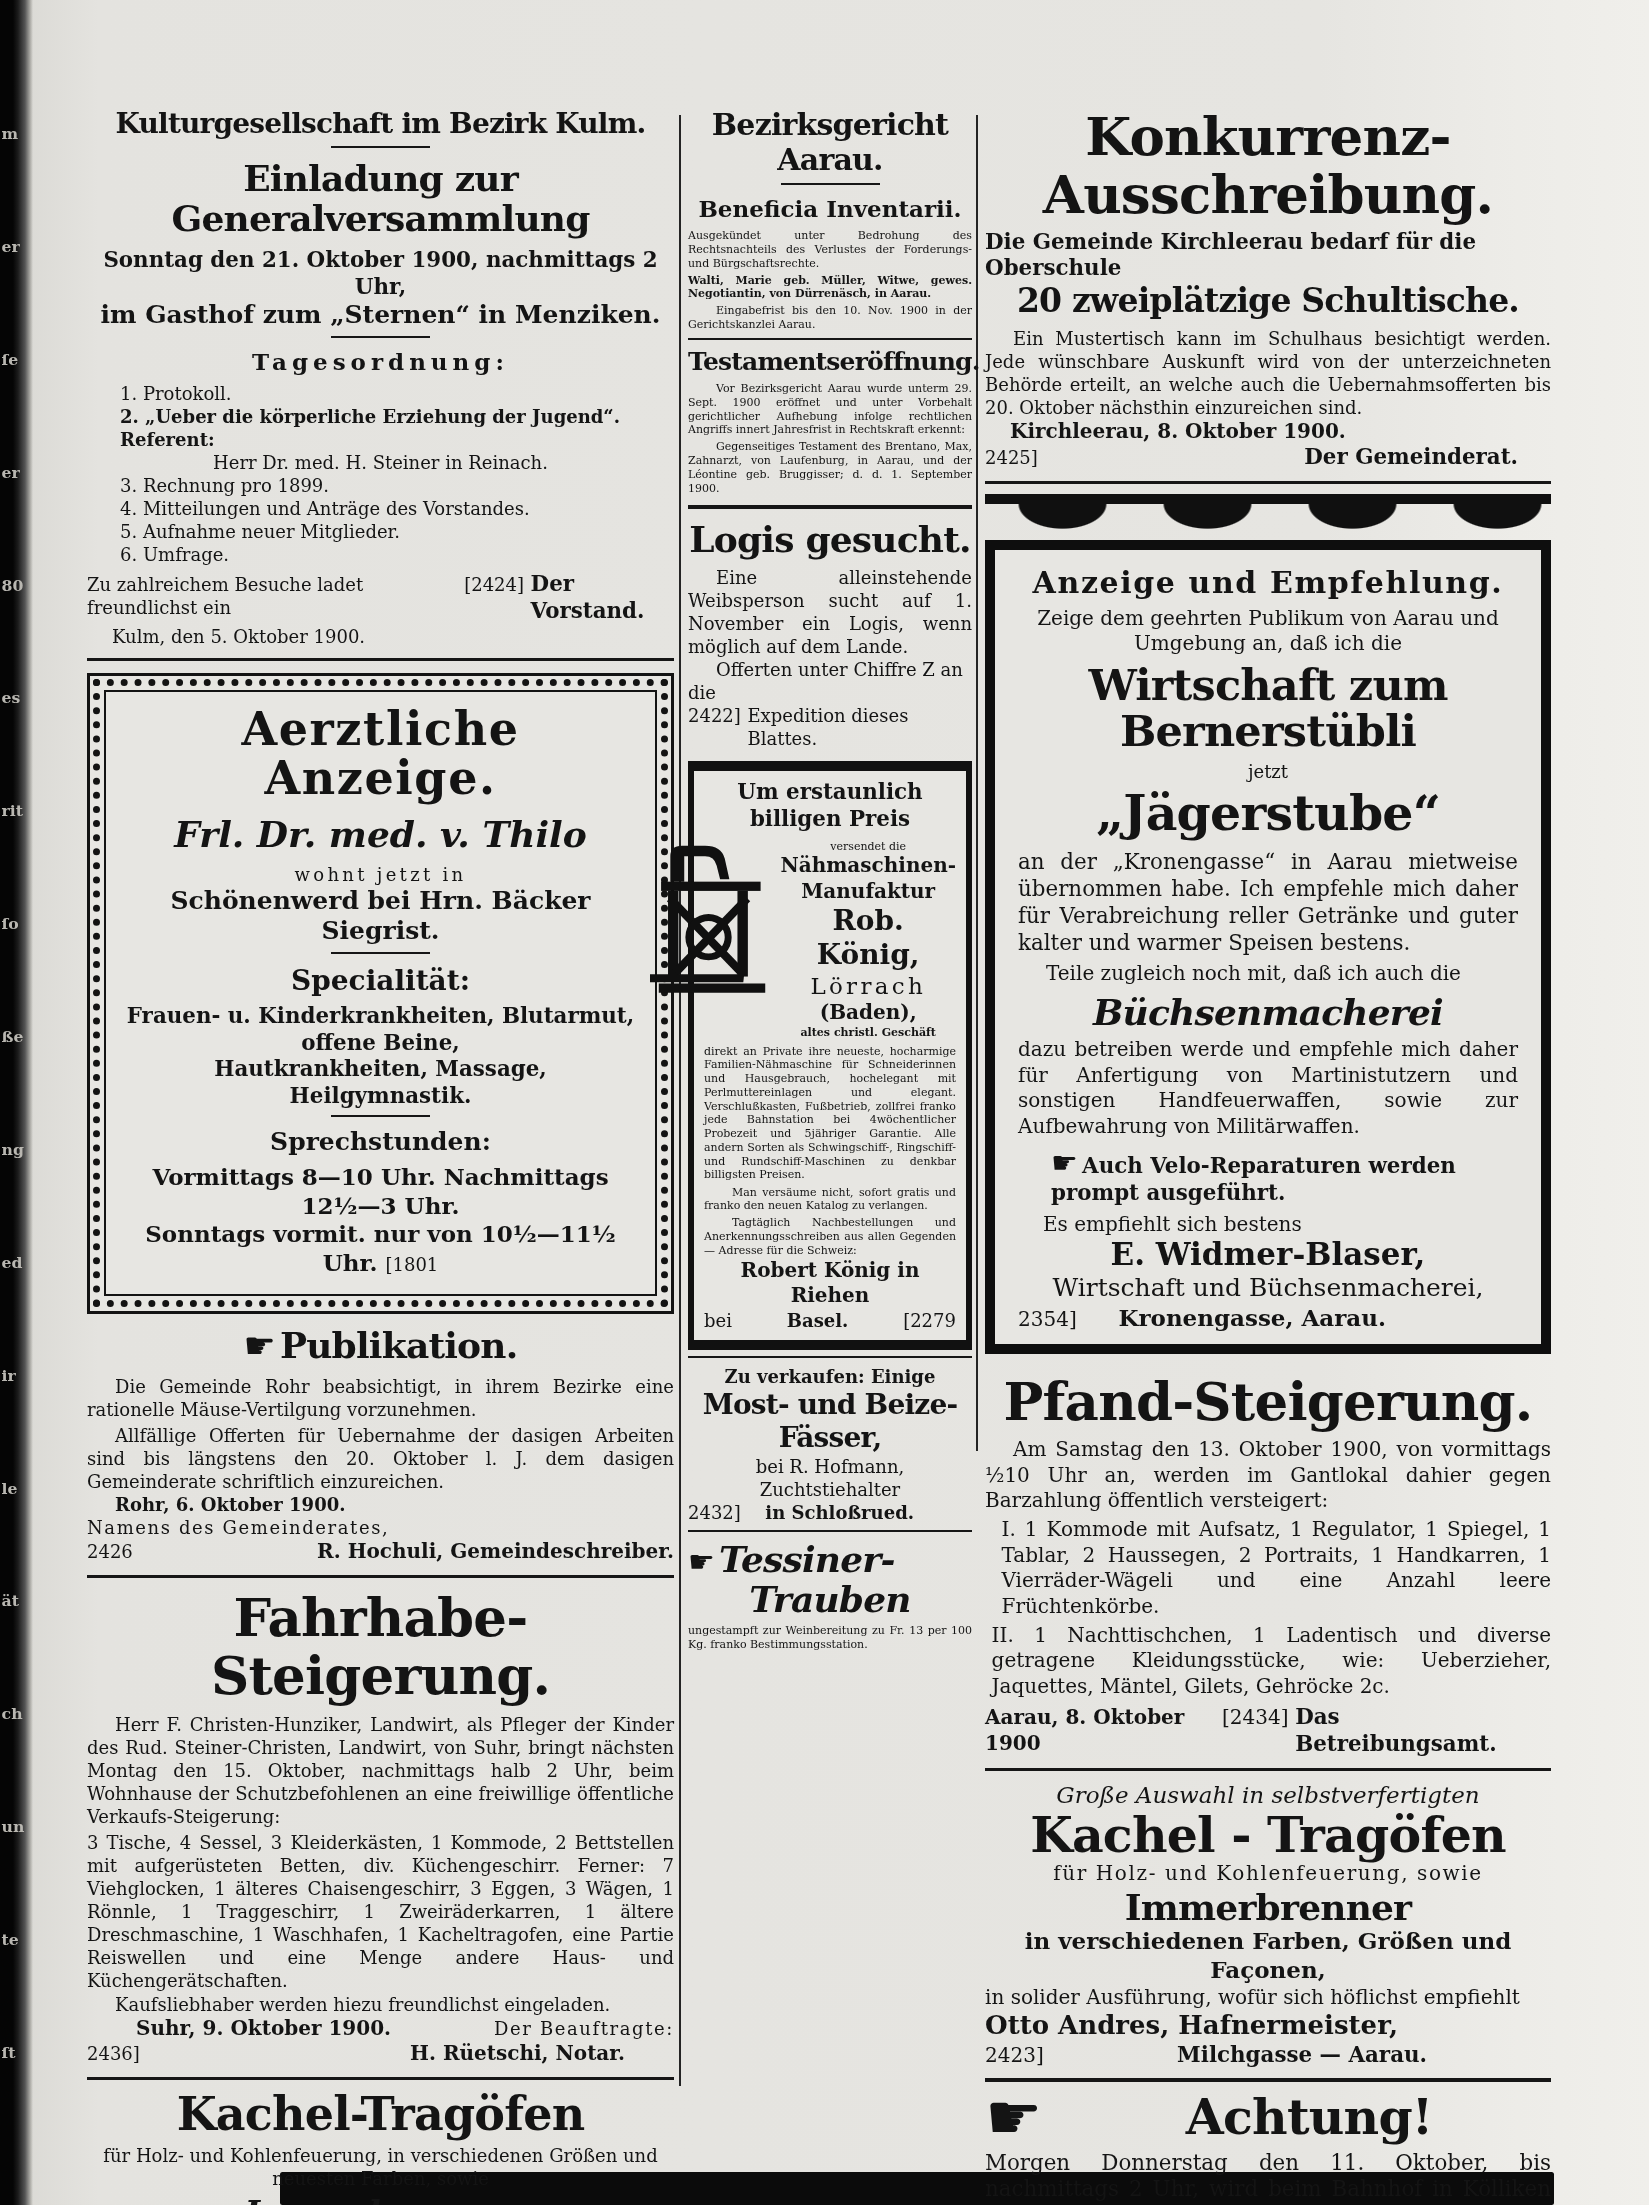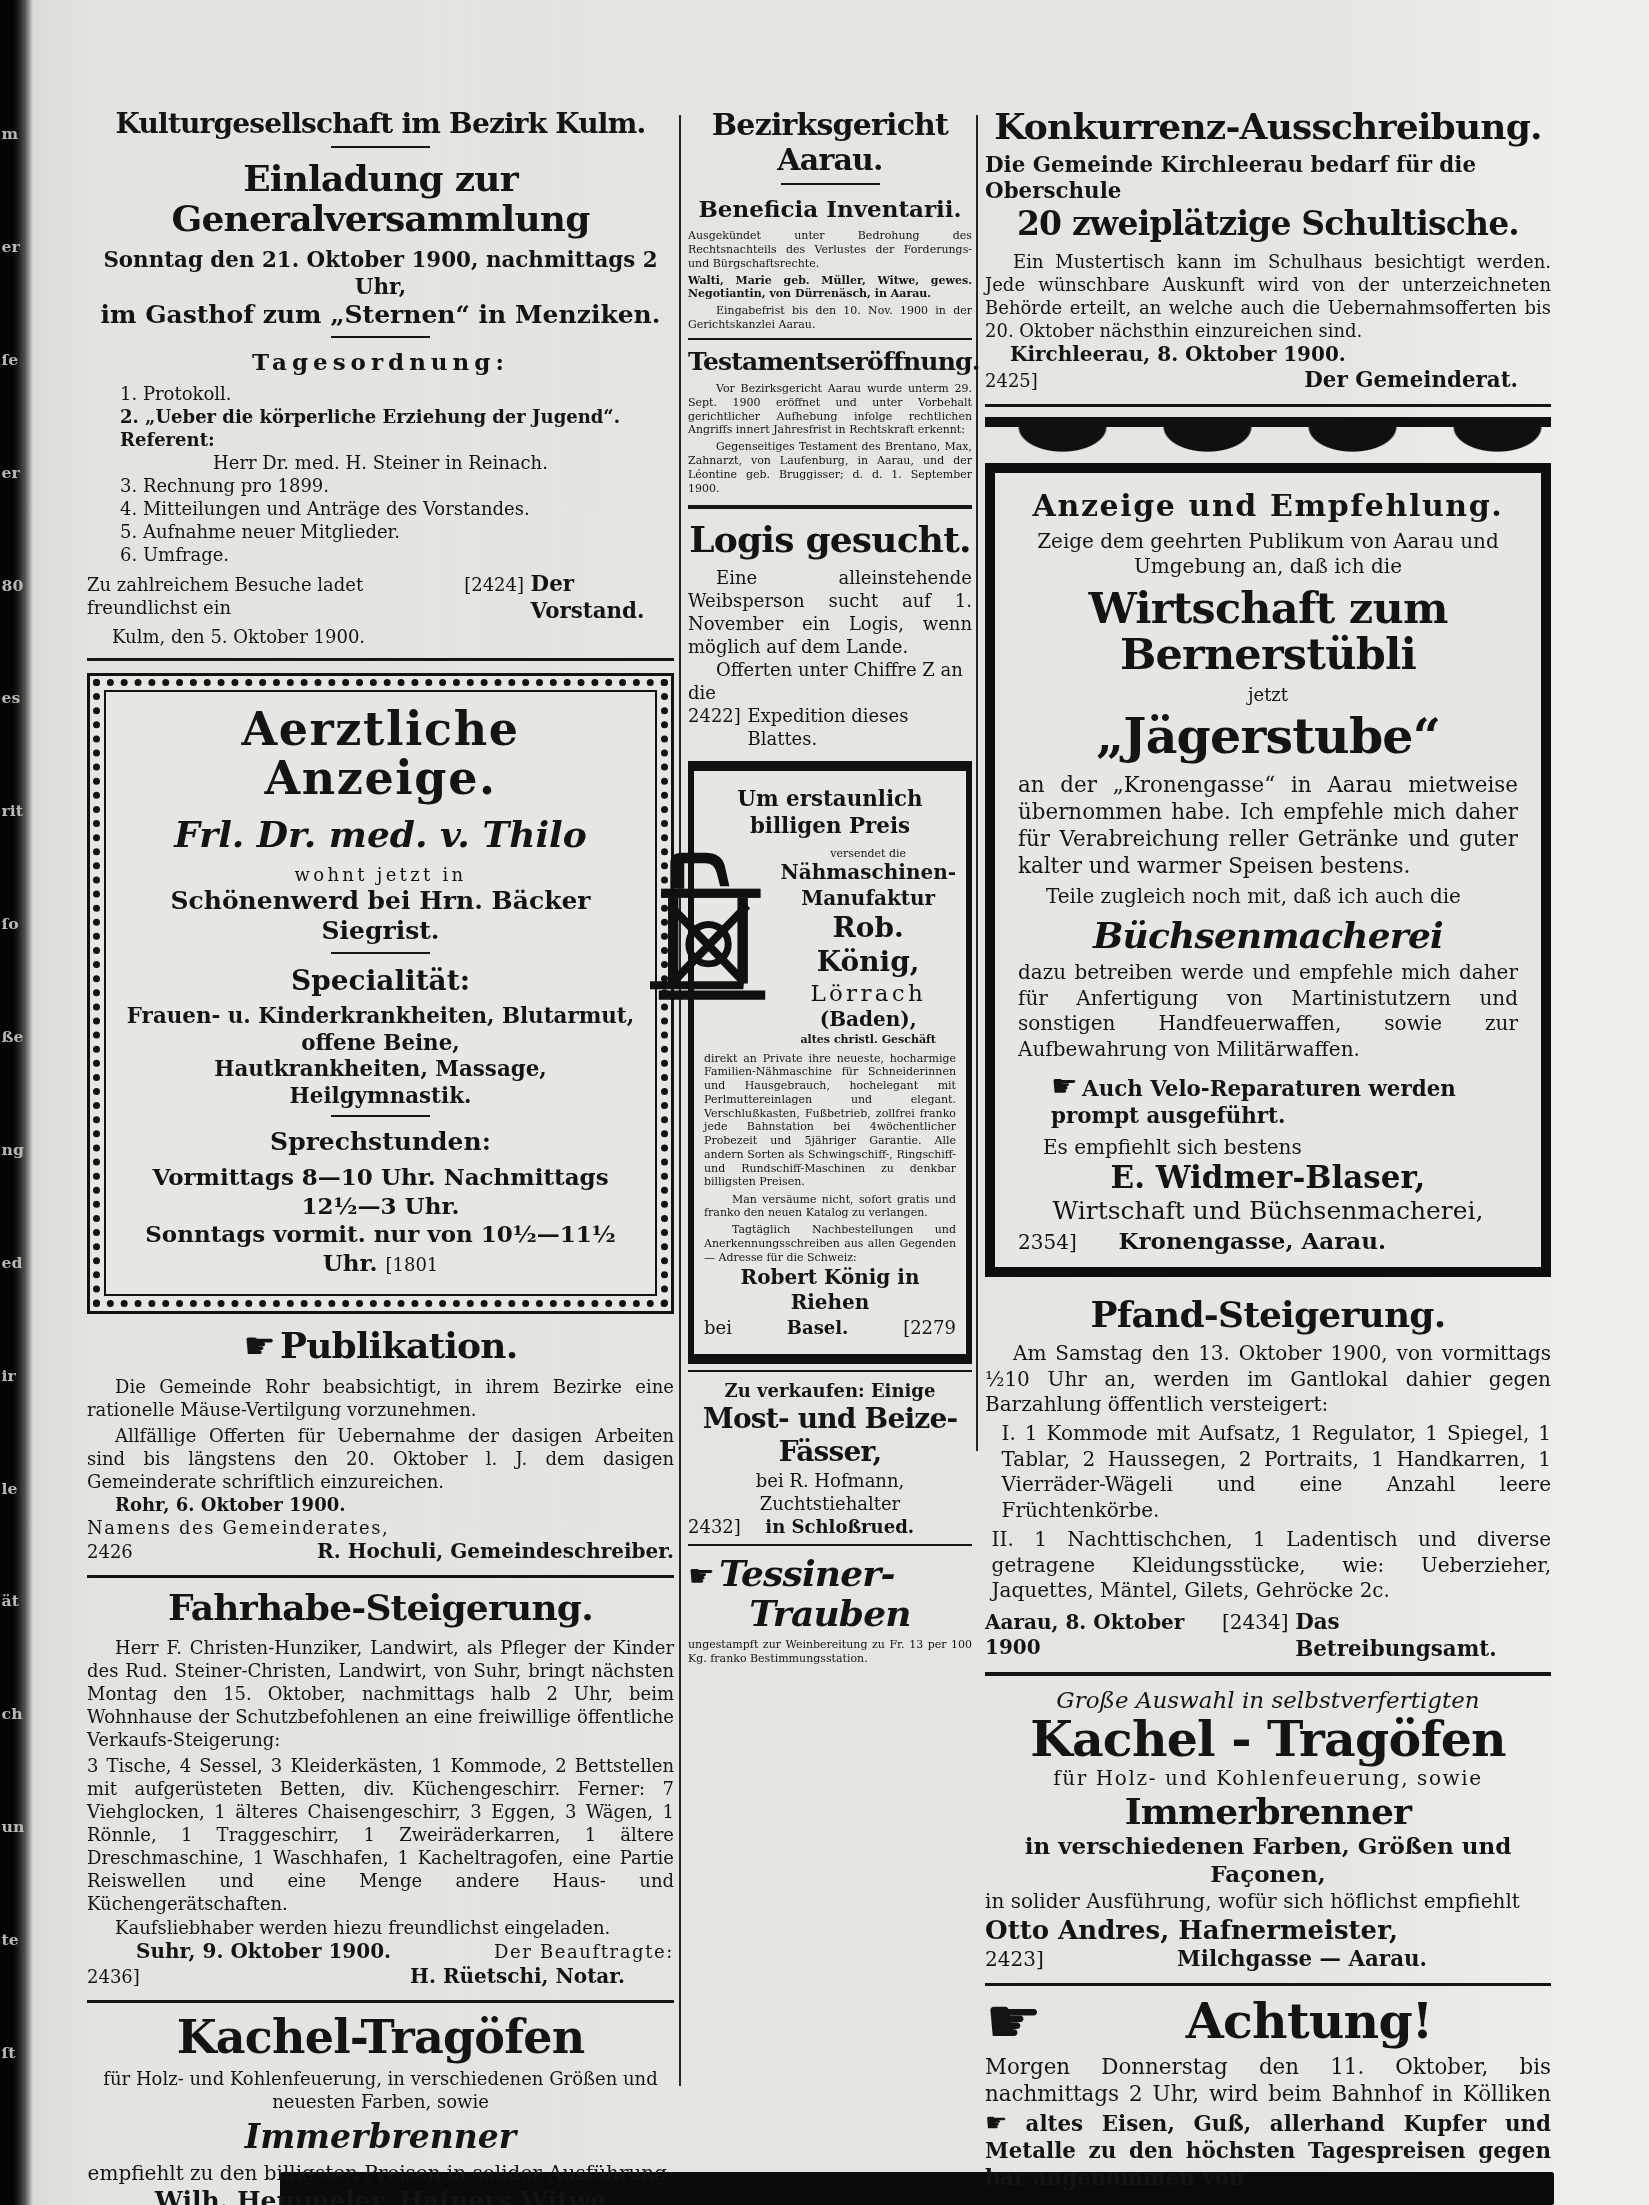--- a/index.html
+++ b/index.html
@@ -22,7 +22,7 @@
   .f30{font-size:25px;line-height:1.22;} .f32{font-size:26px;line-height:1.2;}
   .f34{font-size:28px;line-height:1.2;} .f36{font-size:30px;line-height:1.18;}
   .f38{font-size:31px;line-height:1.16;} .f40{font-size:33px;line-height:1.15;}
-  .f44{font-size:36px;line-height:1.12;} .f48{font-size:36px;line-height:1.1;}
+  .f44{font-size:36px;line-height:1.12;} .f48{font-size:53px;line-height:1.1;}
   .f52{font-size:43px;line-height:1.08;} .f56{font-size:46px;line-height:1.06;}
   .f60{font-size:49px;line-height:1.05;}
   .sp2{letter-spacing:1.6px;} .sp4{letter-spacing:3.3px;} .sp6{letter-spacing:5px;}

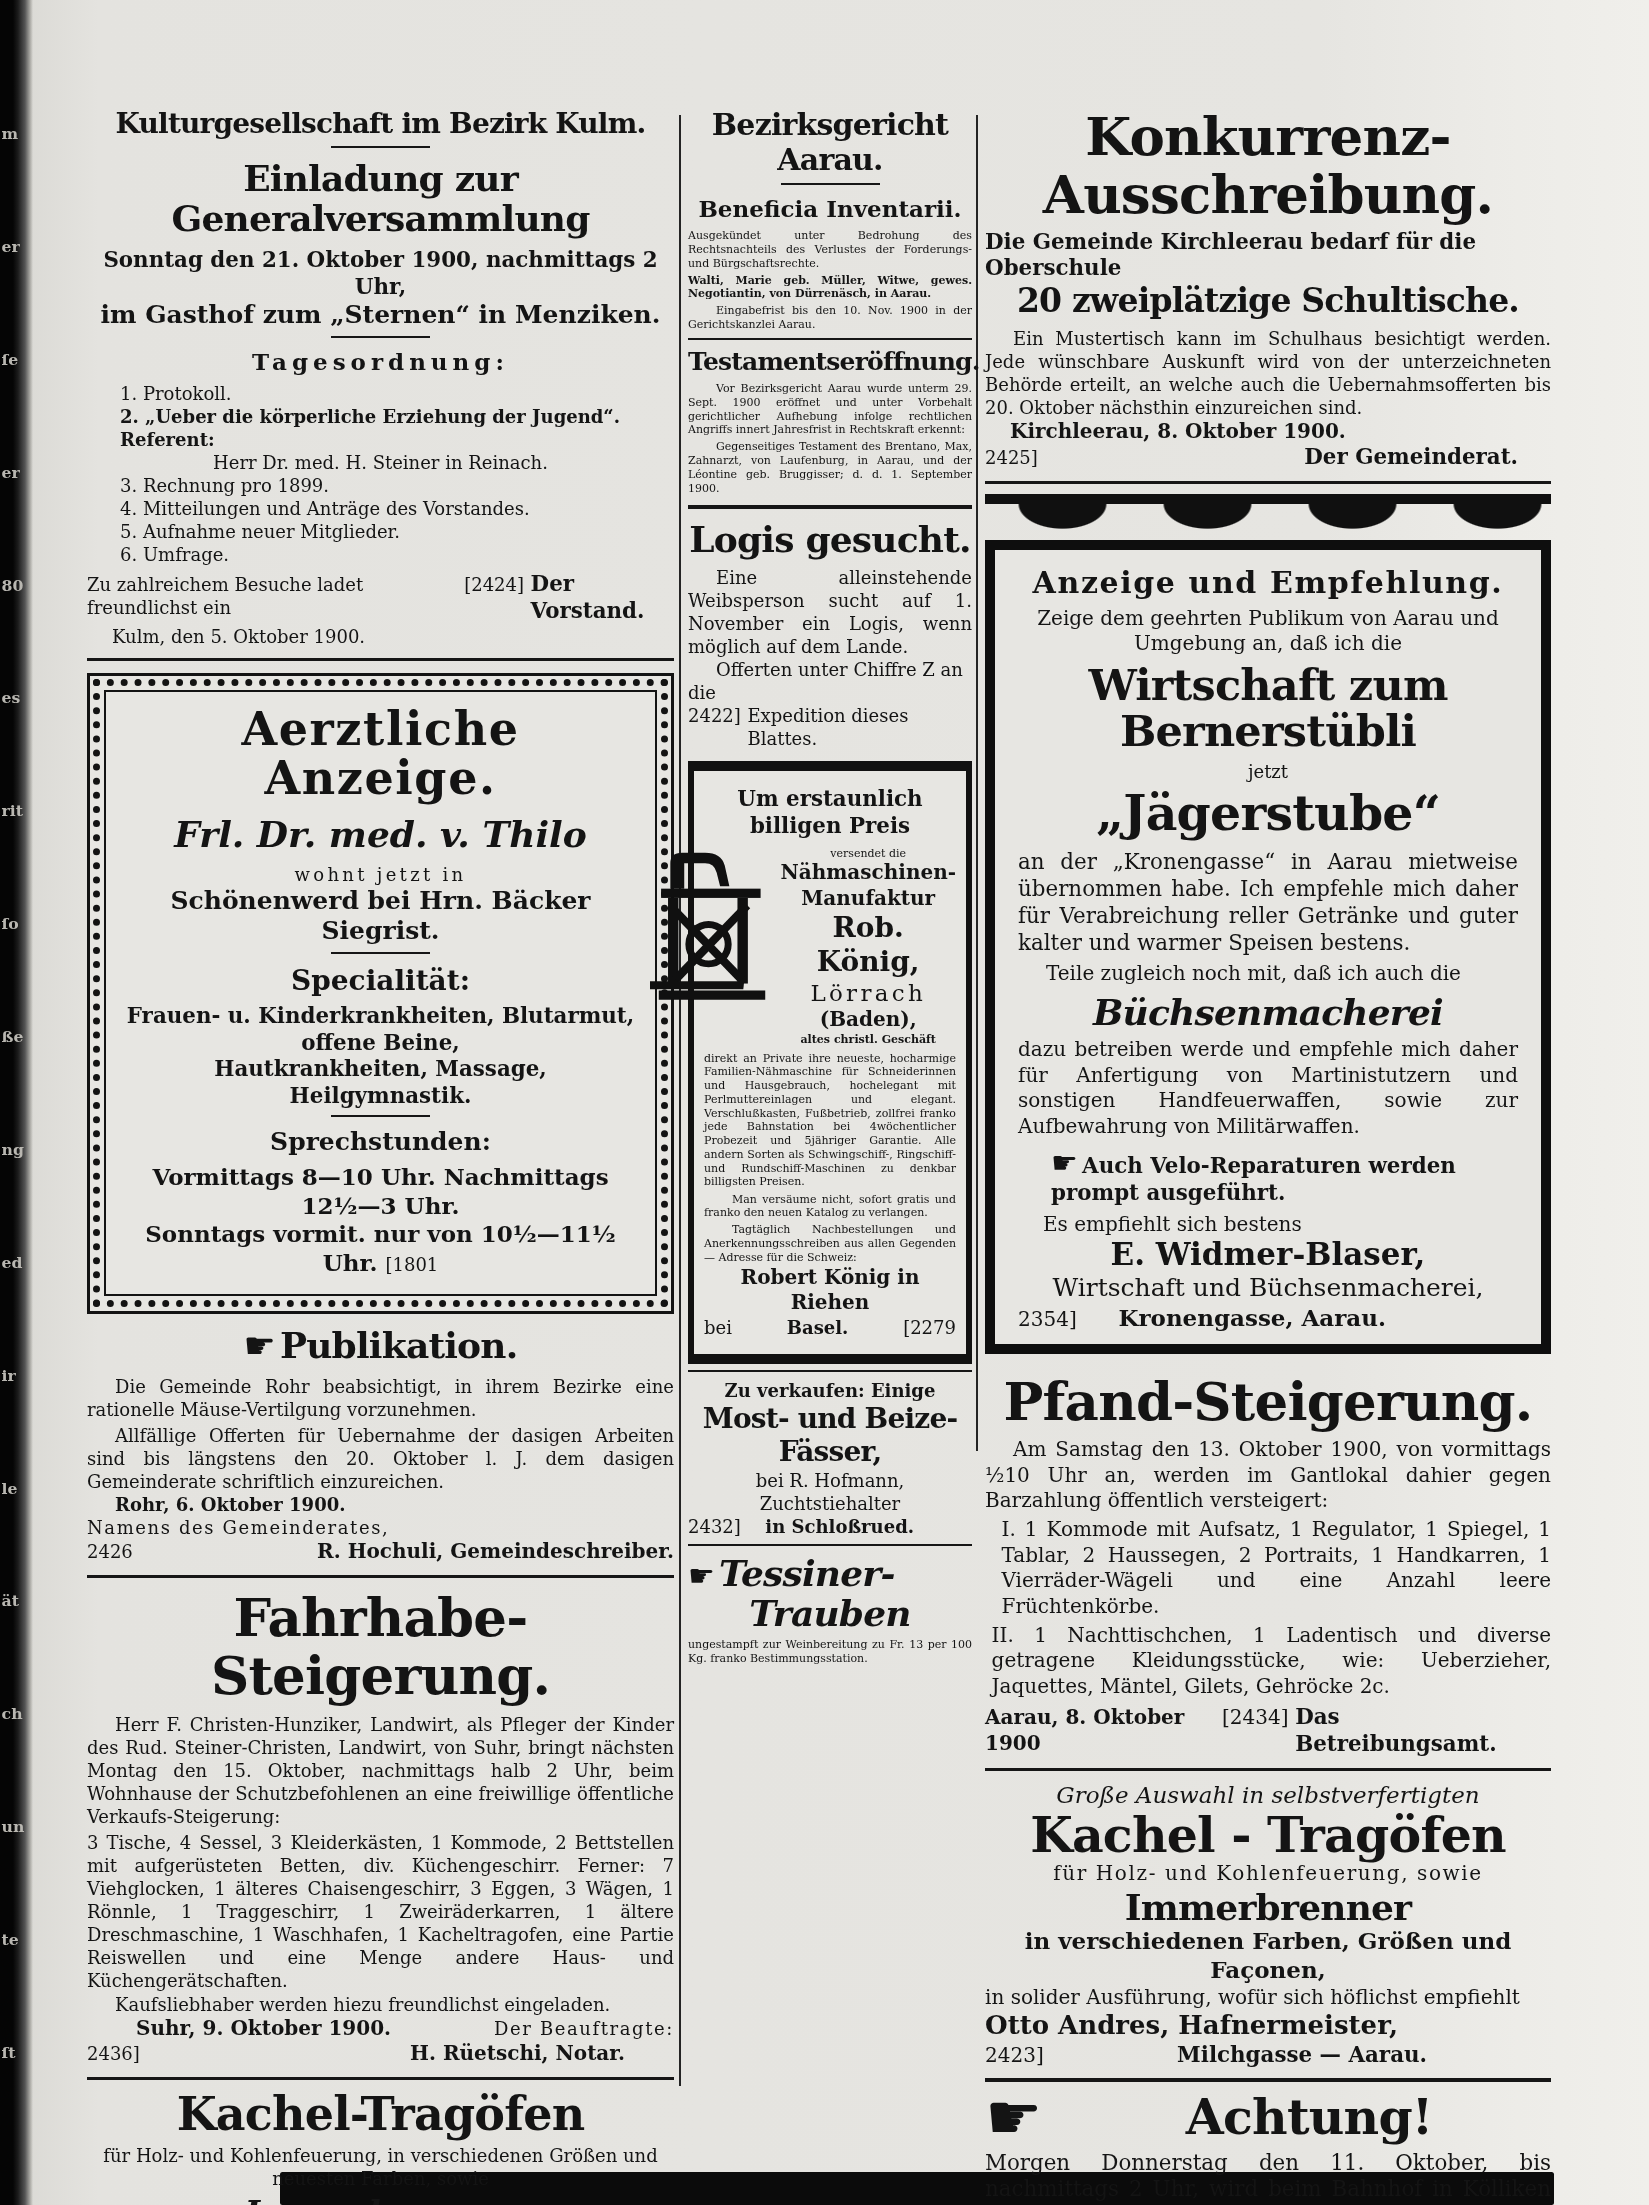--- a/index.html
+++ b/index.html
@@ -40,7 +40,7 @@
   .scallop-down{height:36px;background-image:radial-gradient(ellipse 64px 36px at 50% 0,#101010 67%,rgba(0,0,0,0) 70%);
     background-size:145px 36px;background-repeat:repeat-x;background-position:5px top;}
   .boxheavy{border:10.7px solid #0e0e0e;background:#e7e6e2;padding:15px 23px 11.5px;}
-  .boxmed{border:6.6px solid #111;border-top-width:10px;border-bottom-width:10px;background:#e7e6e2;padding:15px 10px;}
+  .boxmed{border:6.6px solid #111;border-top-width:10px;border-bottom-width:10px;background:#e7e6e2;padding:8px 10px;}
   .hand{font-family:"DejaVu Sans",sans-serif;font-weight:normal;}
   .handbig{font-size:64px;line-height:.8;}
   .sew{flex:0 0 124px;}

